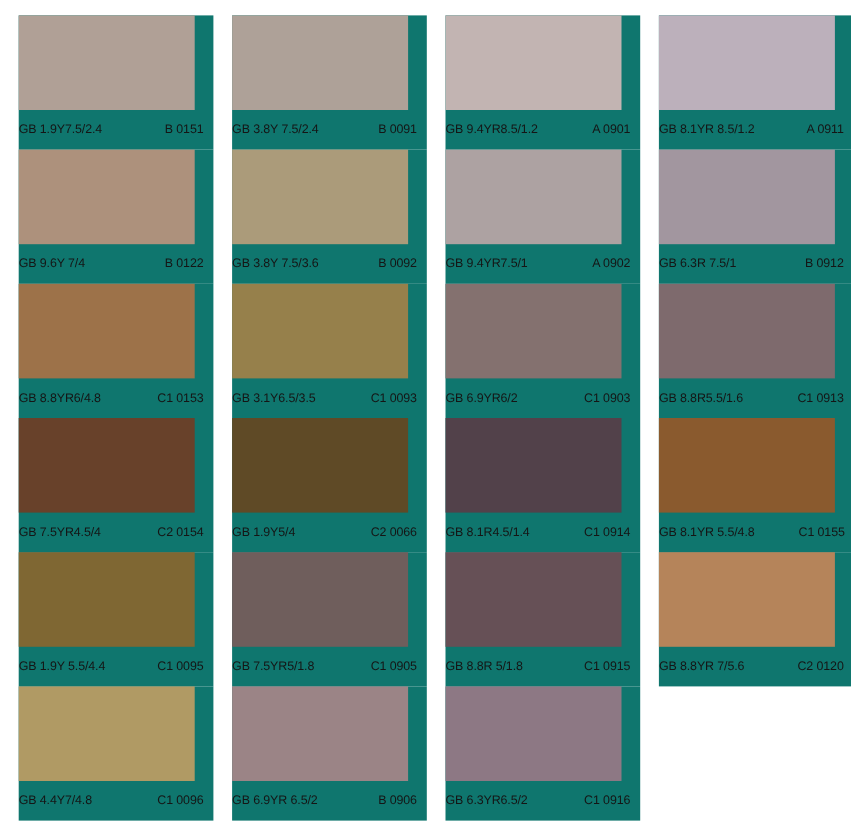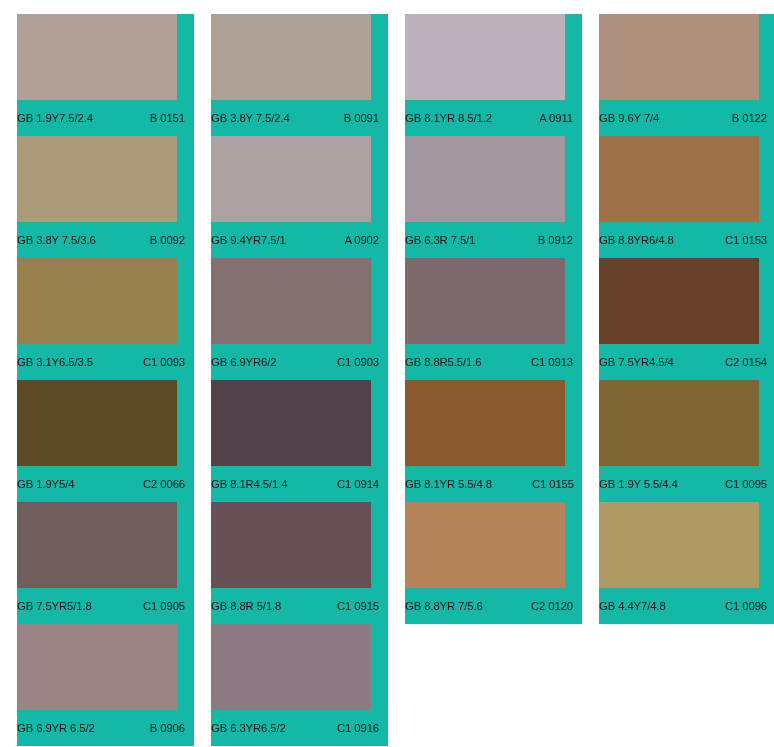--- a/index.html
+++ b/index.html
@@ -35,7 +35,7 @@
     display: flex;
     flex-direction: column;
     justify-content: flex-start;
-    background: #14b8a6;
+    background: #0f766e;
   }
   .swatch-chip {
     width: 160px;

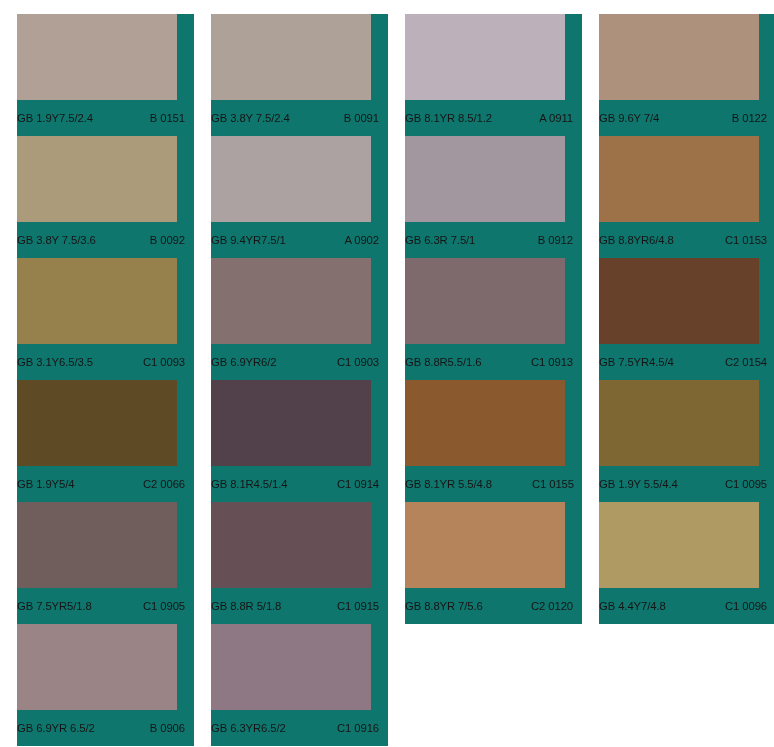--- a/index.html
+++ b/index.html
@@ -91,6 +91,13 @@
           <span class="swatch-code">B 0091</span>
         </div>
       </div>
+      <div class="swatch-cell col-3">
+        <div class="swatch-chip" style="background: rgb(194, 180, 178);"></div>
+        <div class="swatch-label">
+          <span class="swatch-name">GB 9.4YR8.5/1.2</span>
+          <span class="swatch-code">A 0901</span>
+        </div>
+      </div>
       <div class="swatch-cell col-4">
         <div class="swatch-chip" style="background: rgb(188, 176, 187);"></div>
         <div class="swatch-label">

